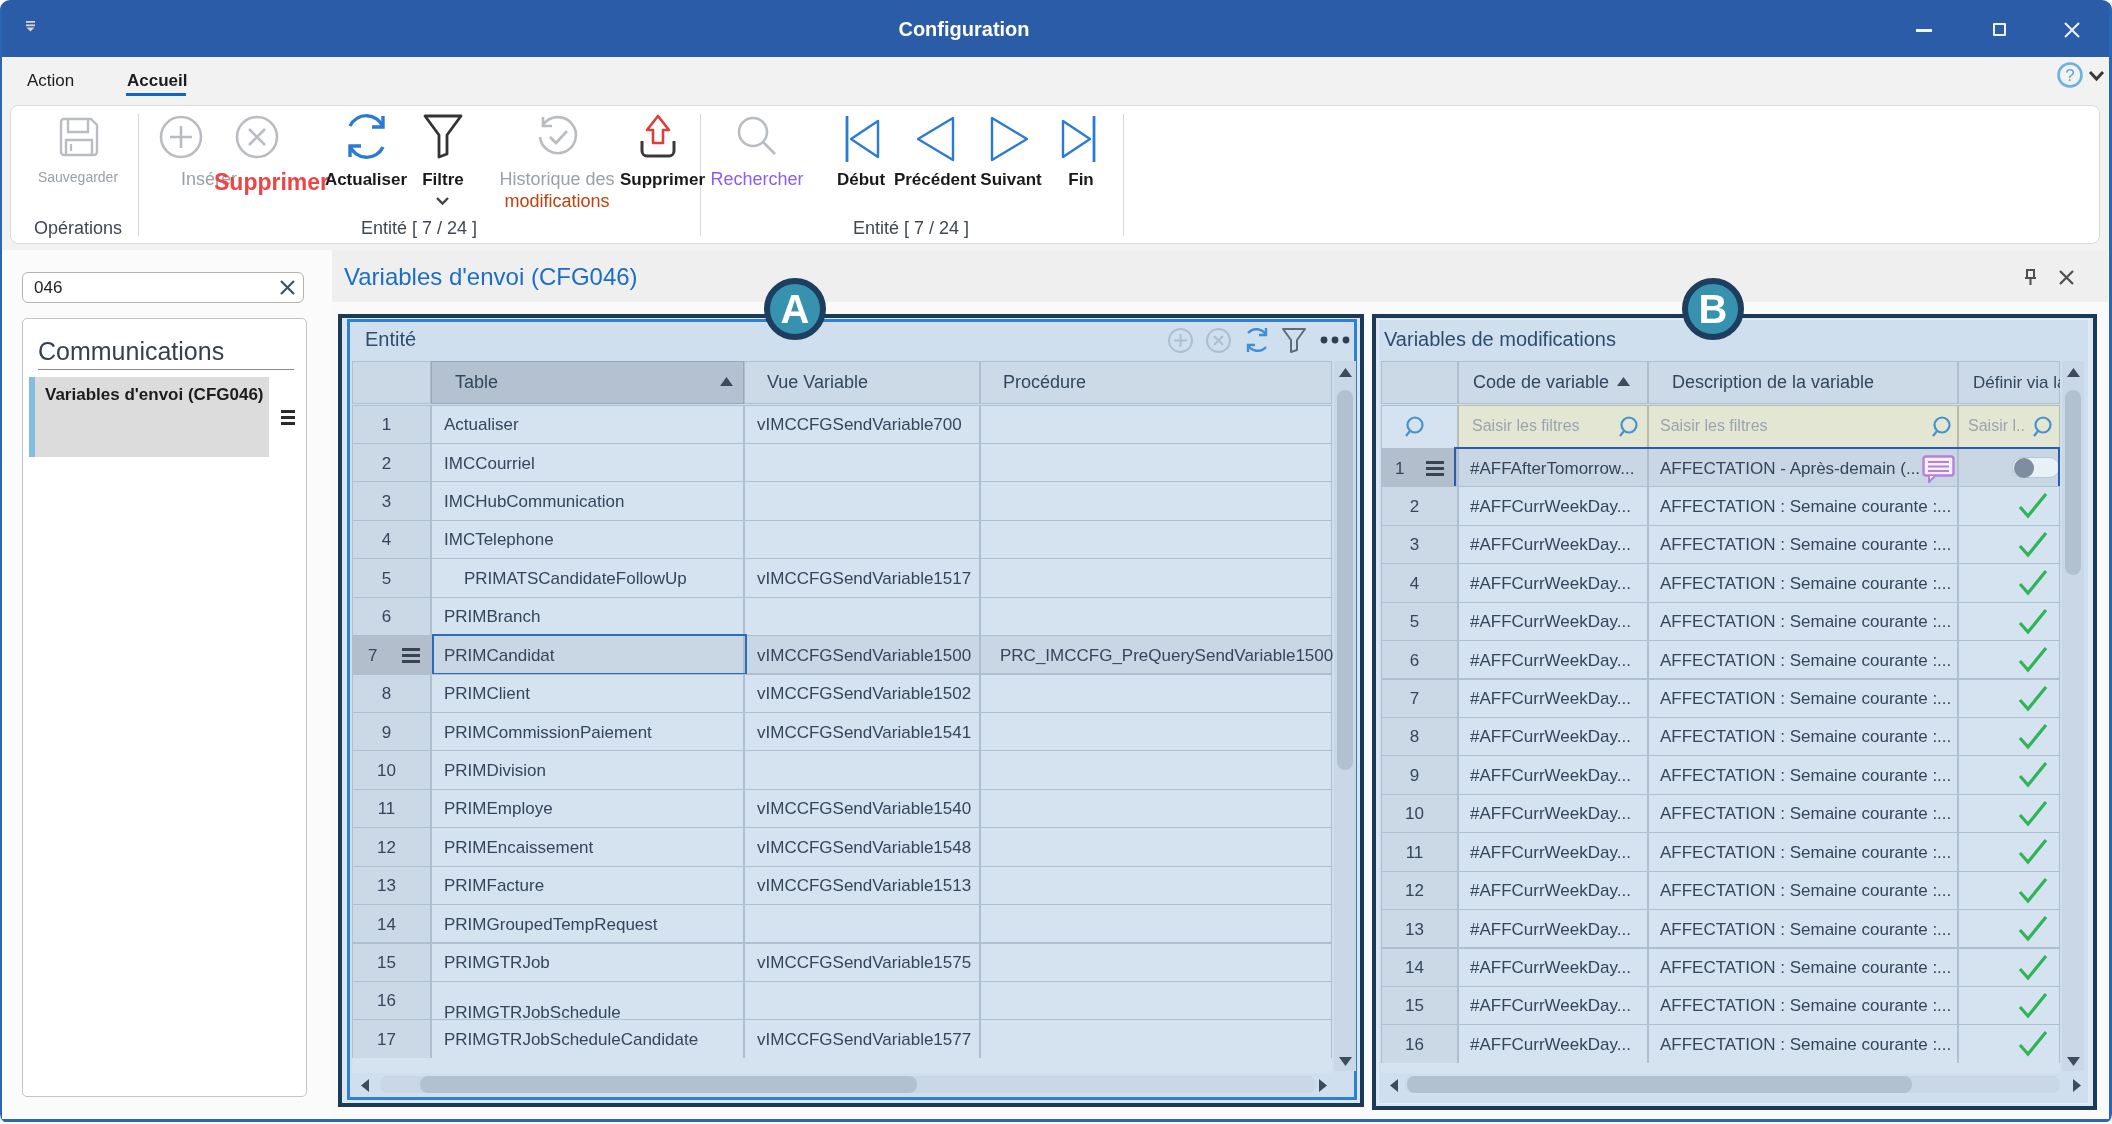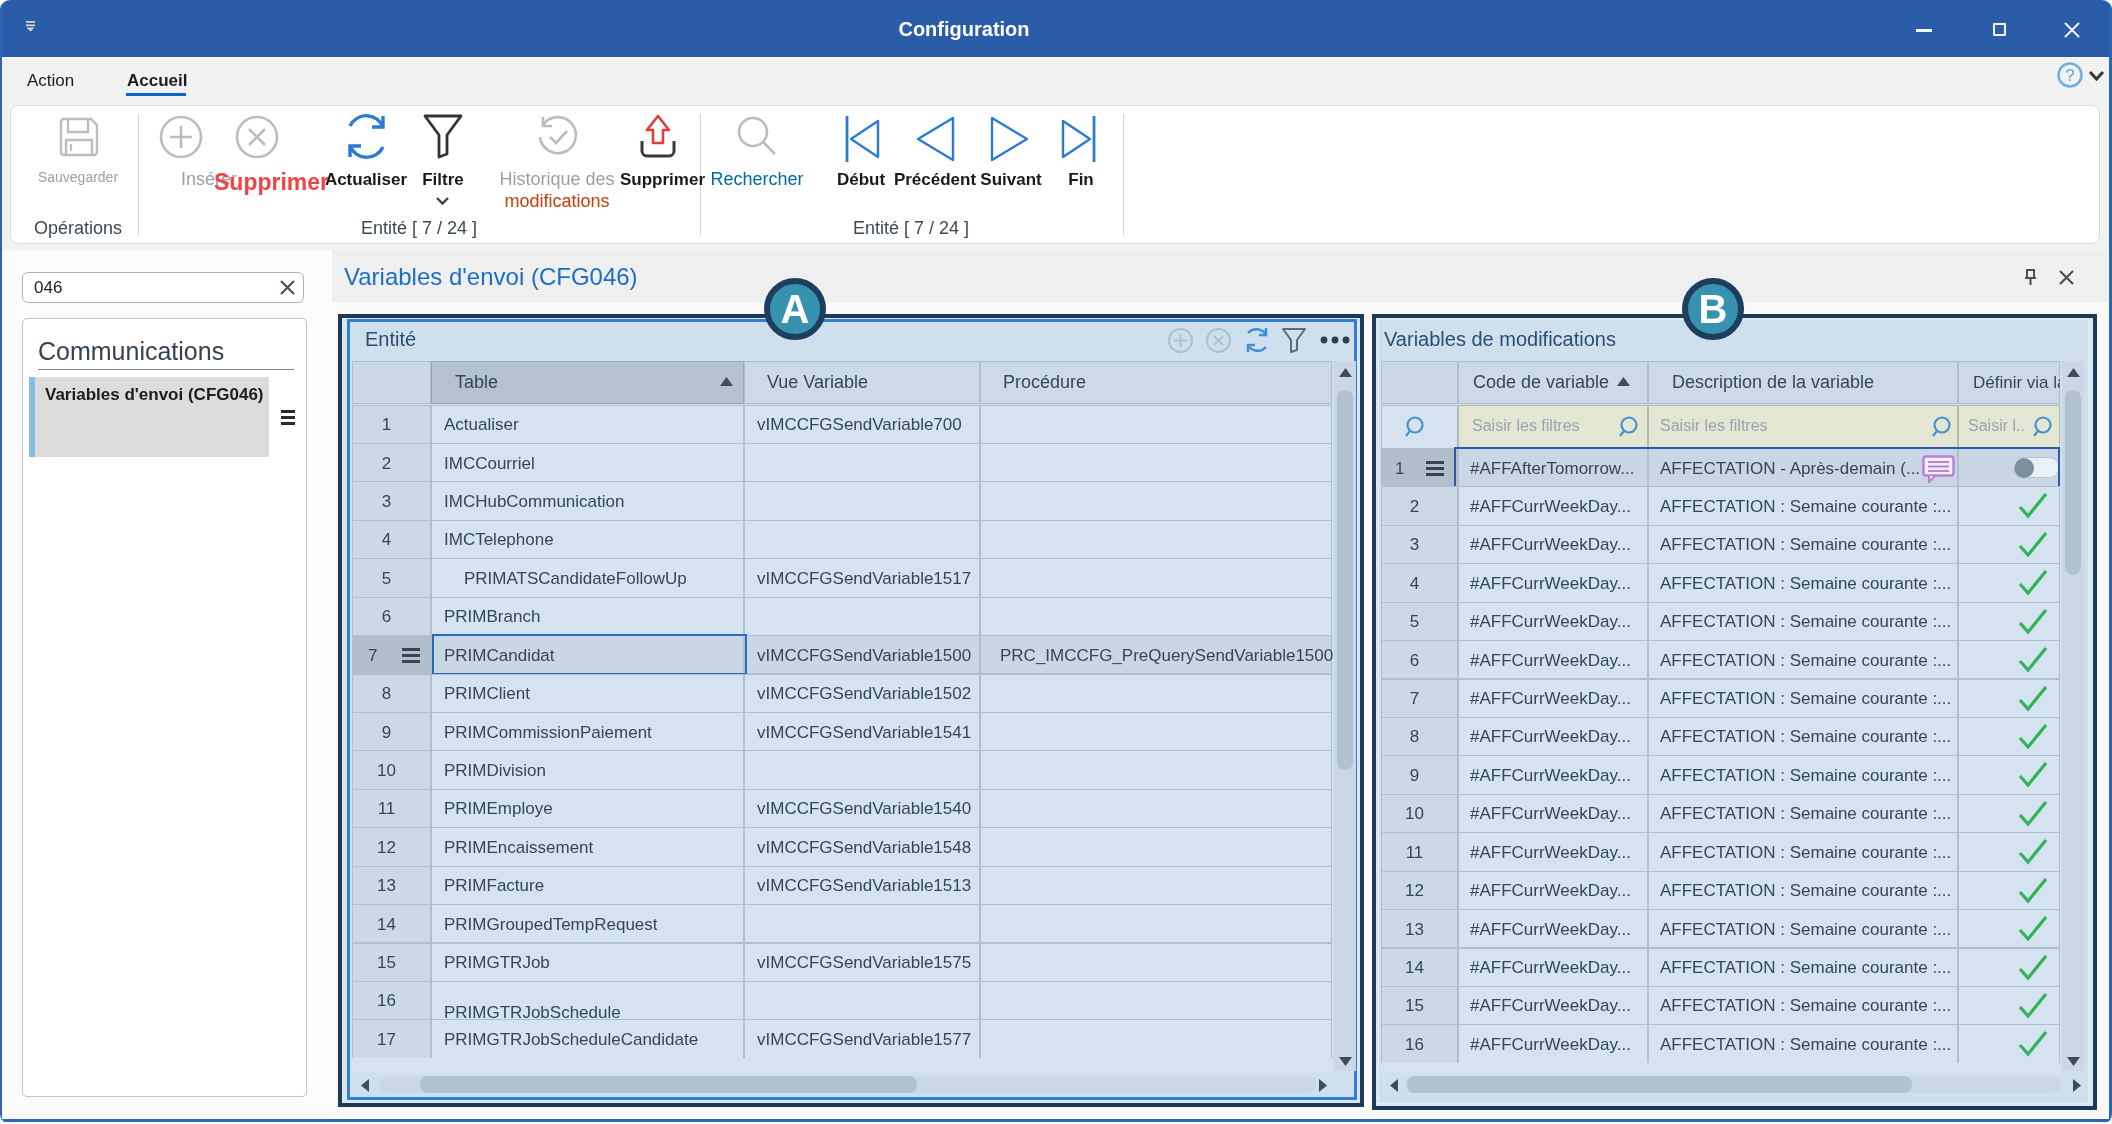--- a/index.html
+++ b/index.html
@@ -82,7 +82,7 @@
       <circle cx="18" cy="18" r="14" fill="none" stroke="#b9bdc1" stroke-width="2.6"></circle>
       <path d="M28 28 L40 40" stroke="#b9bdc1" stroke-width="2.6"></path>
     </svg>
-<div style="position:absolute;left:0px;top:169px;font-size:18px;color:#0369a1;font-weight:400;white-space:nowrap;left:709px;width:96px;text-align:center;">Rechercher</div>
+<div style="position:absolute;left:0px;top:169px;font-size:18px;color:#8b5cf6;font-weight:400;white-space:nowrap;left:709px;width:96px;text-align:center;">Rechercher</div>
 <svg style="position:absolute;left:840px;top:114px" width="42" height="50" viewBox="0 0 42 50">
       <path d="M7 2 V48" stroke="#2b7bd4" stroke-width="2.8"></path>
       <path d="M11 25 L38 7 V43 Z" fill="none" stroke="#2b7bd4" stroke-width="2.4" stroke-linejoin="round"></path>

